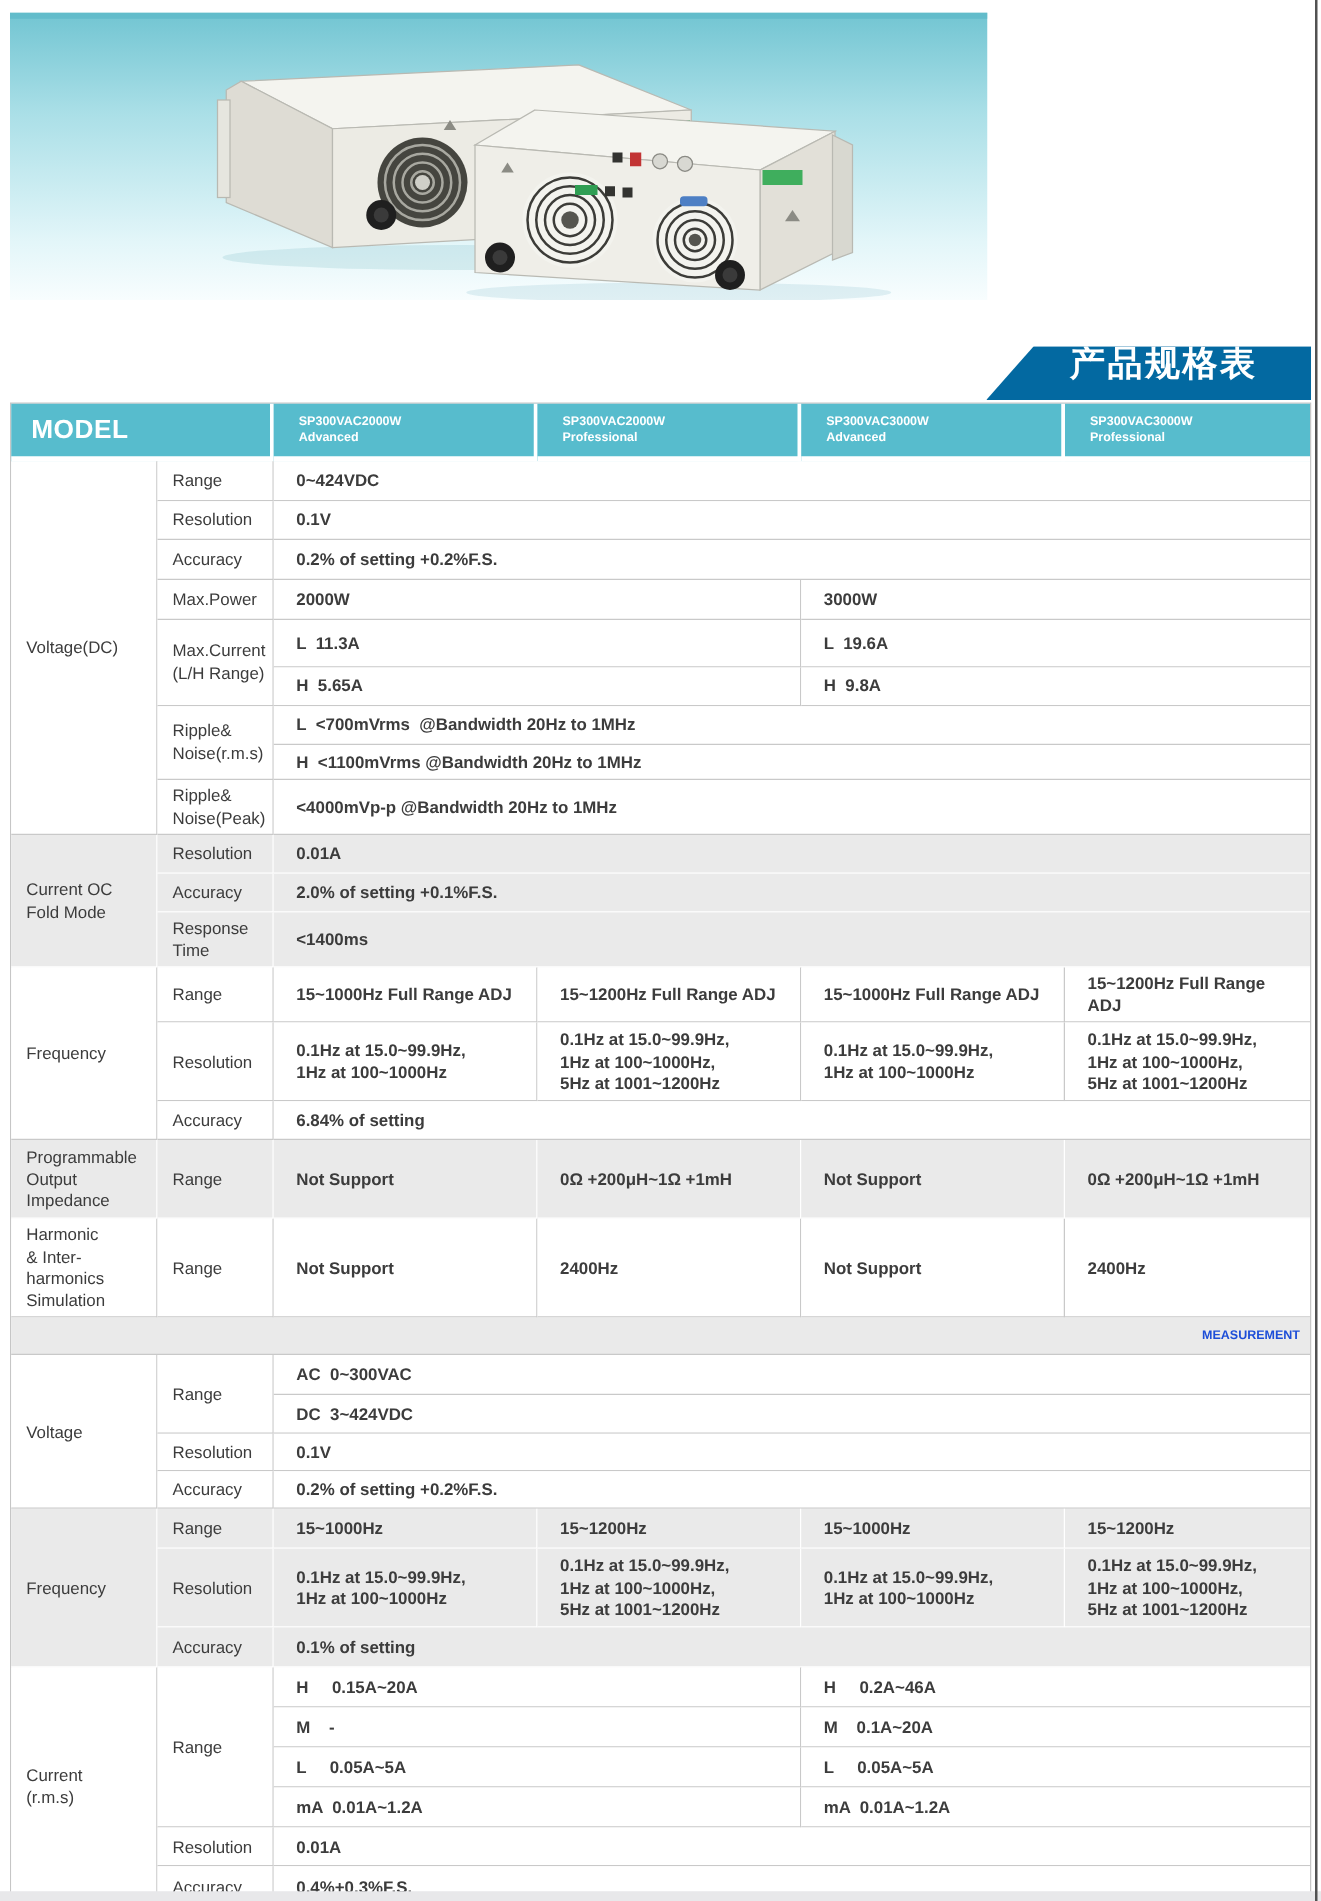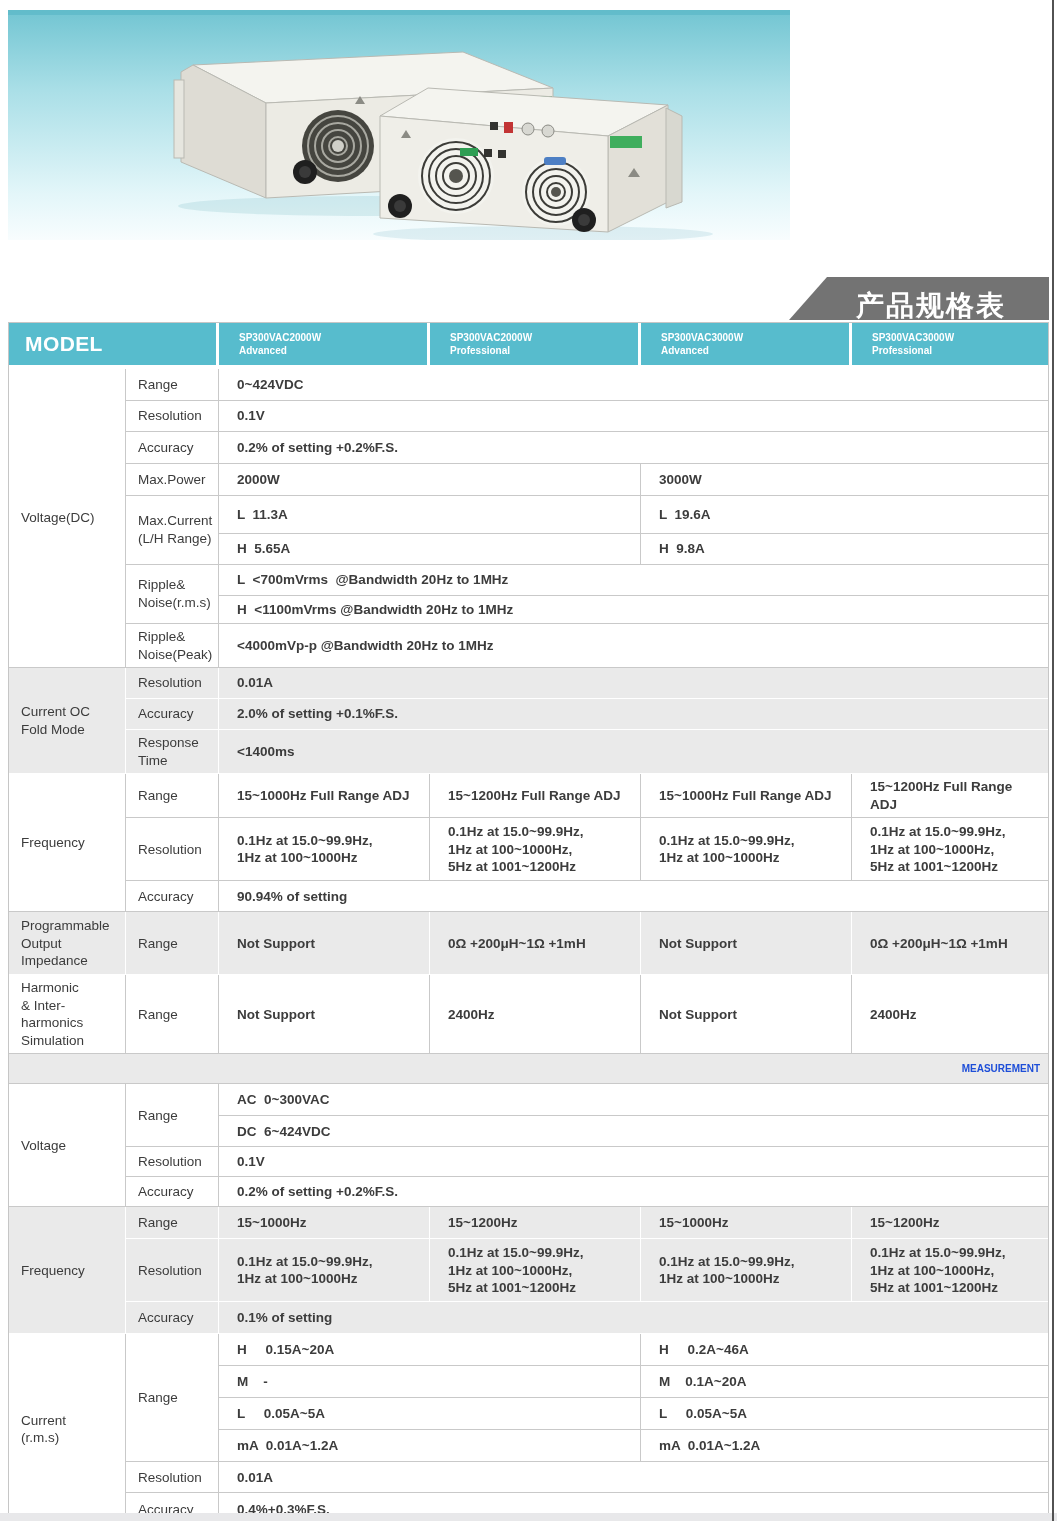--- a/index.html
+++ b/index.html
@@ -15,9 +15,9 @@
   
   .banner{
     position:absolute;left:789px;top:277px;width:260px;height:43px;
-    background:#737373;
+    background:#0369a1;
     clip-path:polygon(38px 0,100% 0,100% 100%,0 100%);
-    display:flex;align-items:flex-end;justify-content:center;
+    display:flex;align-items:flex-start;justify-content:center;
     padding-left:24px;box-sizing:border-box;
   }
   .banner span{color:#ffffff;font-size:28px;font-weight:bold;letter-spacing:2px;line-height:1;}

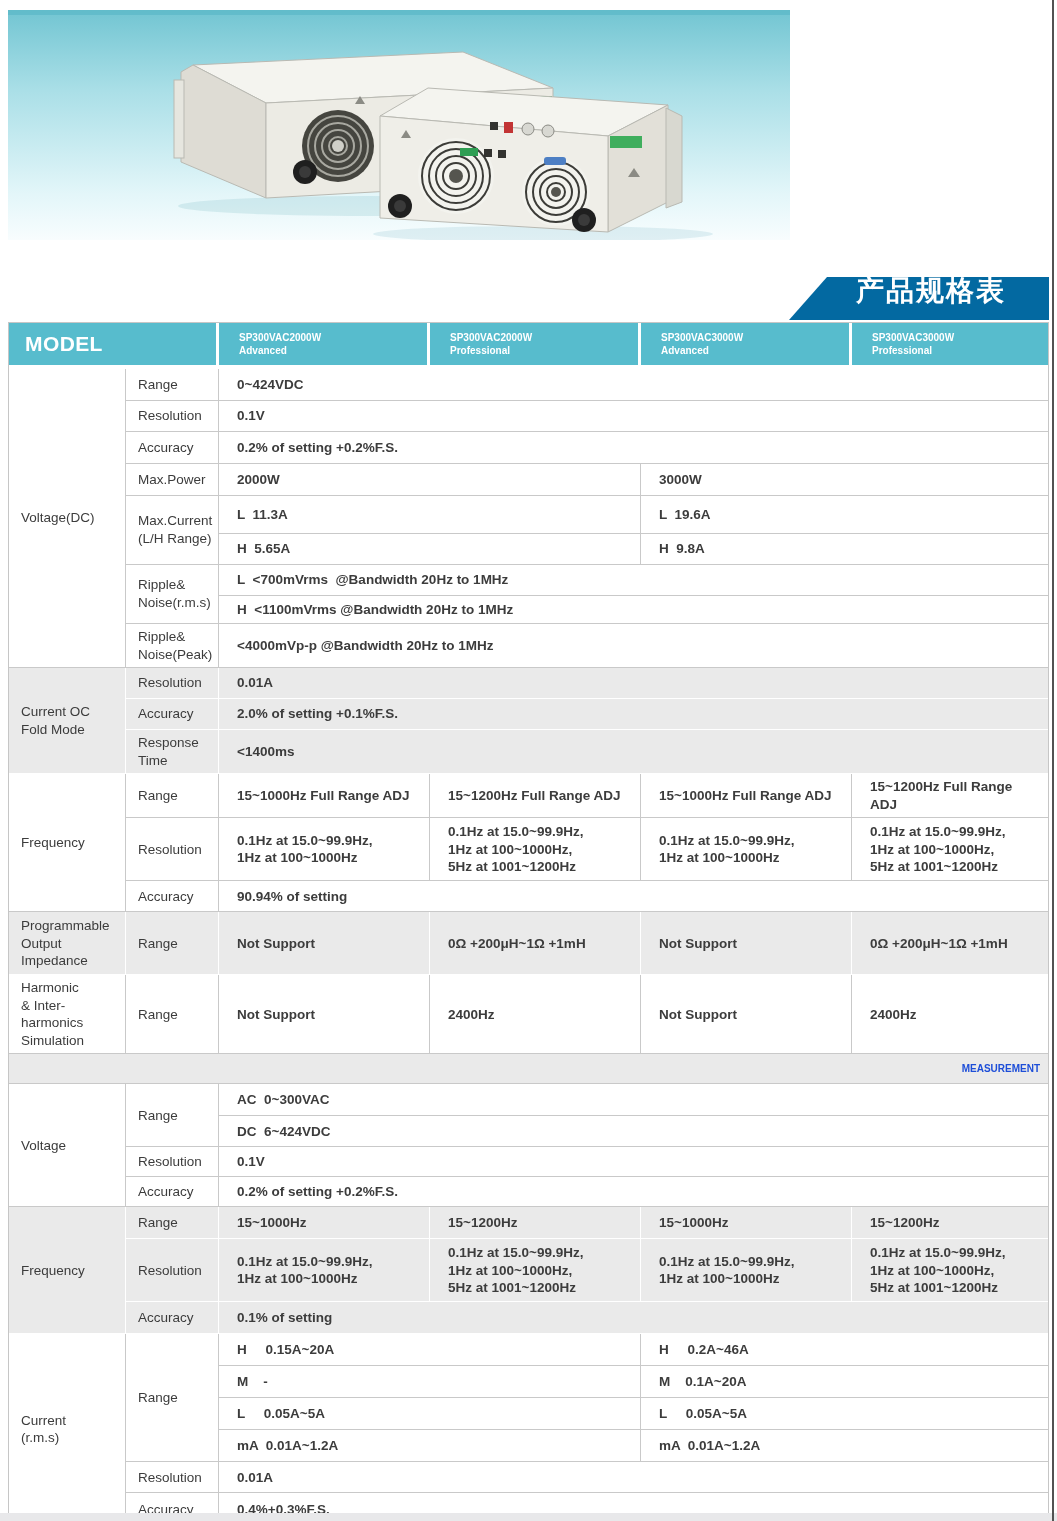--- a/index.html
+++ b/index.html
@@ -243,7 +243,7 @@
       </tr>
       <tr class="wb" style="height:31px">
         <td class="s">Accuracy</td>
-        <td class="v" colspan="4">90.94% of setting</td>
+        <td class="v" colspan="4">6.84% of setting</td>
       </tr>
 
       <tr class="gb" style="height:63px">

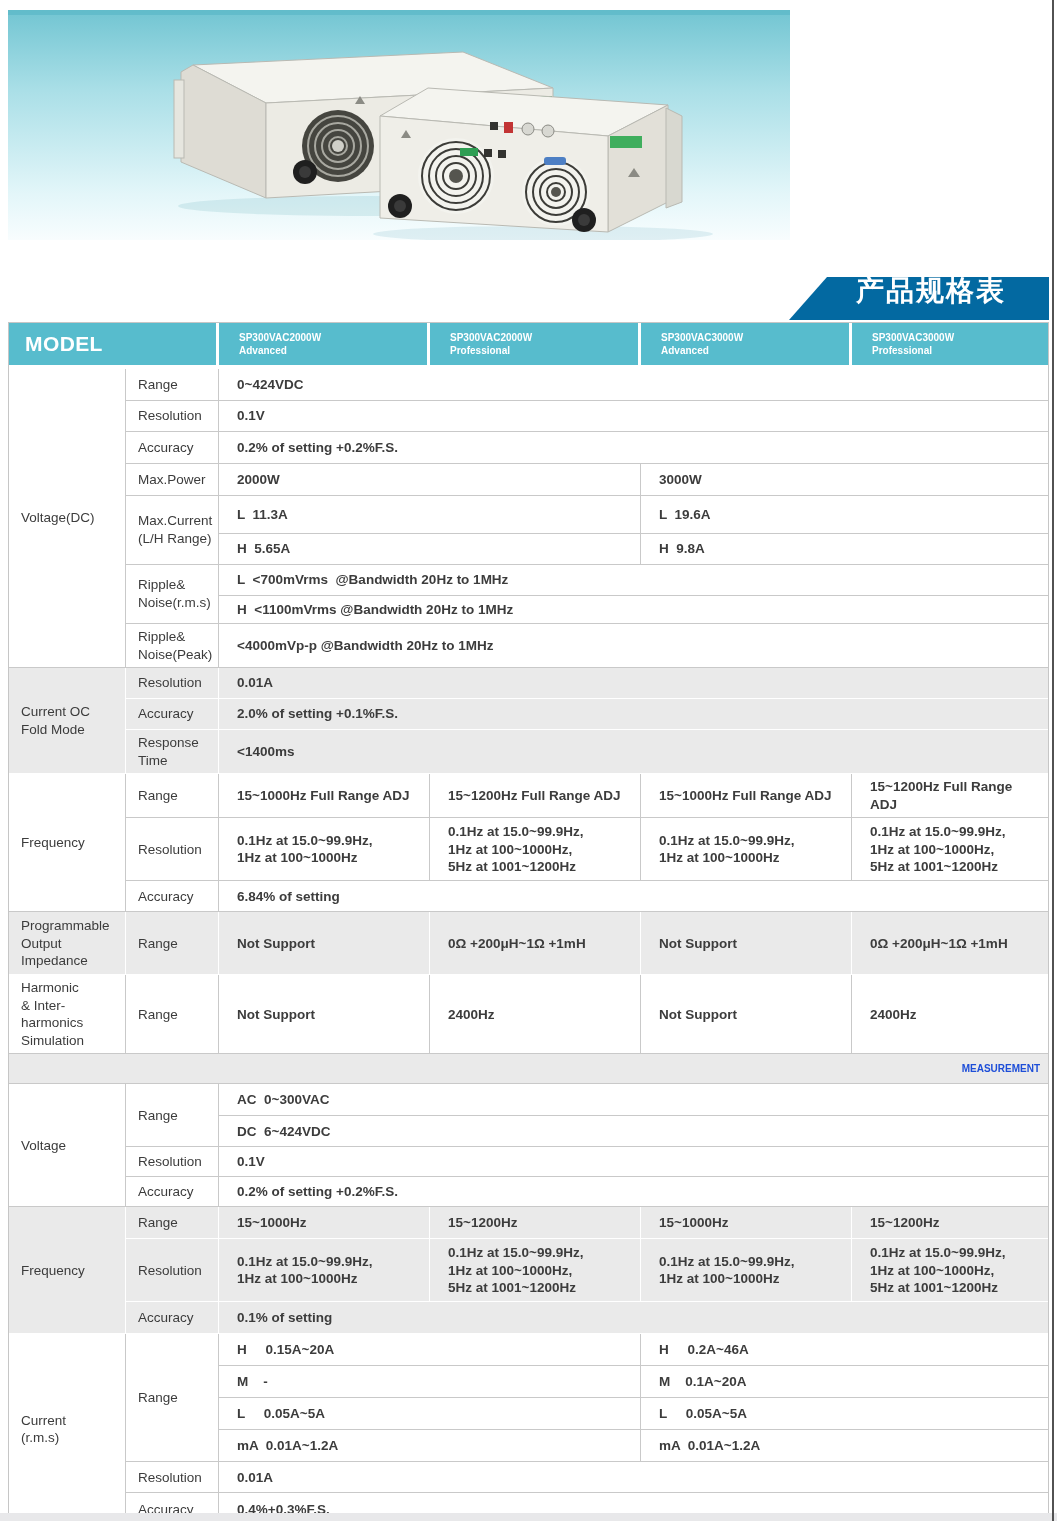--- a/index.html
+++ b/index.html
@@ -279,7 +279,7 @@
         <td class="v" colspan="4">AC  0~300VAC</td>
       </tr>
       <tr class="wb" style="height:31px">
-        <td class="v" colspan="4">DC  6~424VDC</td>
+        <td class="v" colspan="4">DC  3~424VDC</td>
       </tr>
       <tr class="wb" style="height:30px">
         <td class="s">Resolution</td>

